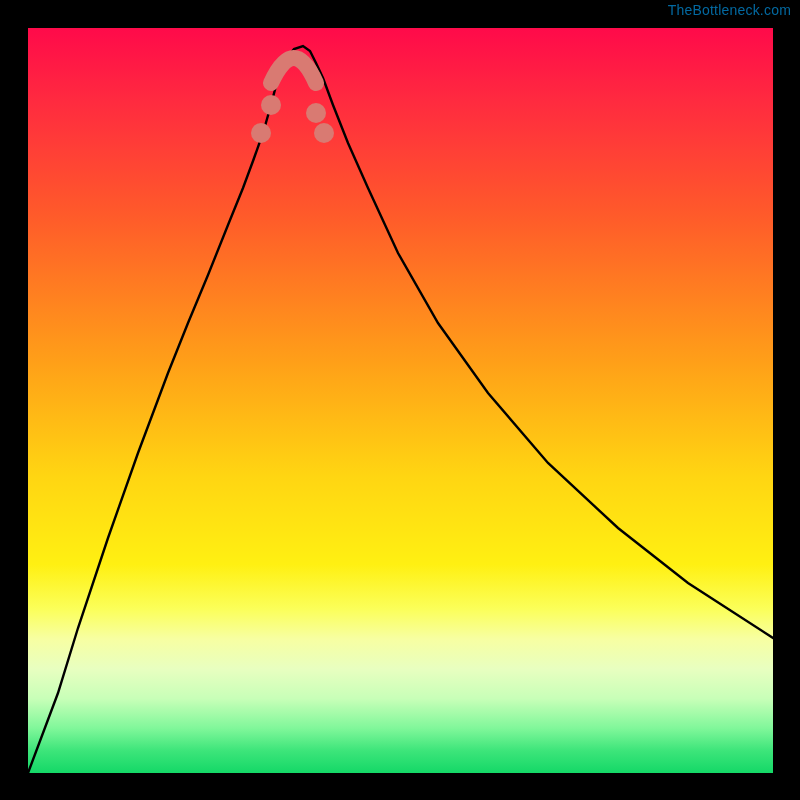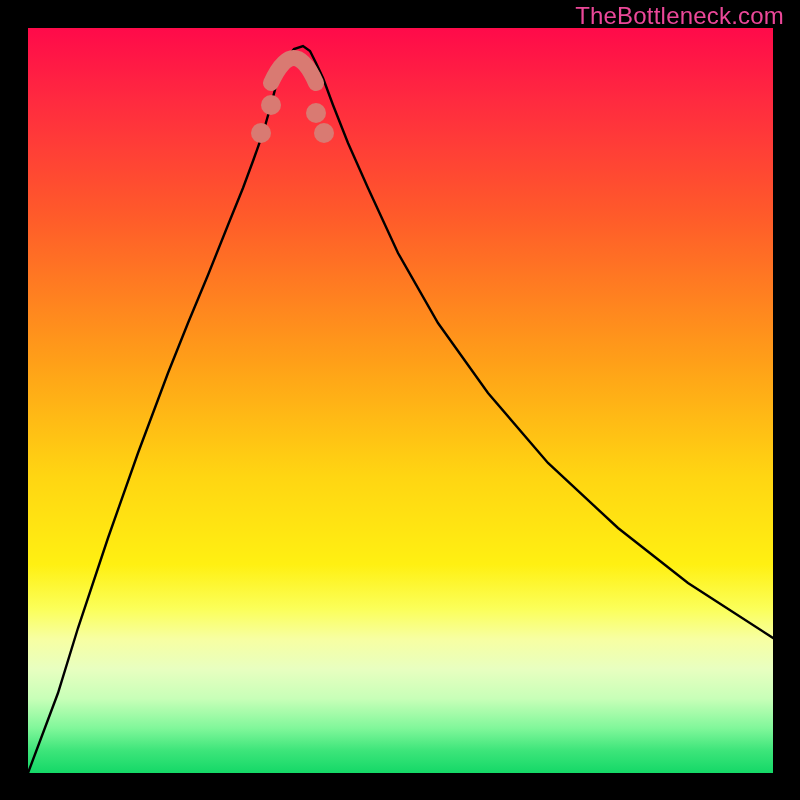--- a/index.html
+++ b/index.html
@@ -36,9 +36,9 @@
   .watermark {
     position: absolute;
     top: 2px;
-    right: 16px;
-    color: #ec4899;
-    font-size: 24px;
+    right: 9px;
+    color: #0369a1;
+    font-size: 14px;
     font-weight: 500;
     letter-spacing: 0.2px;
     z-index: 5;

